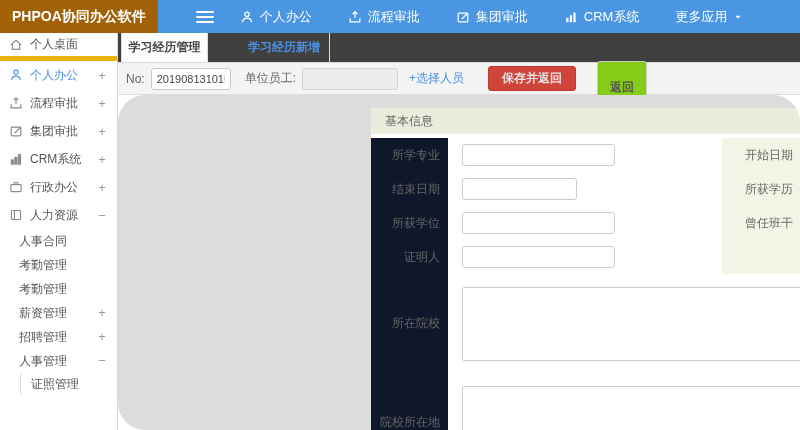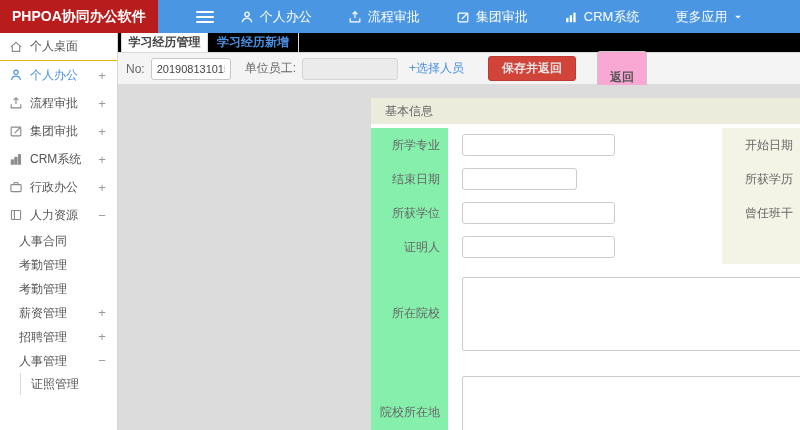--- a/index.html
+++ b/index.html
@@ -9,7 +9,7 @@
   
   .navbar { height:33px; background:#4a96e2; display:flex; align-items:center; color:#fff; }
   .logo { height:33px; line-height:33px; padding:0 12px; font-size:14px; font-weight:bold;
-    background:#b91c1c; min-width:130px; }
+    background:#a16207; min-width:130px; }
   .hamburger { margin-left:38px; width:18px; cursor:pointer; }
   .hamburger span { display:block; height:2px; background:#fff; margin:3px 0; border-radius:1px; }
   .nav-items { display:flex; margin-left:26px; gap:36px; }

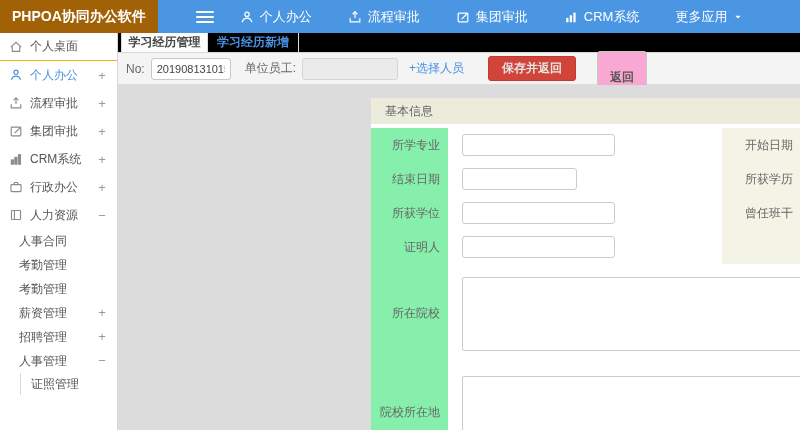--- a/index.html
+++ b/index.html
@@ -23,7 +23,7 @@
   .sidebar { width:118px; background:#fff; border-right:1px solid #d6d6d6;
     font-size:12px; color:#555; overflow:hidden; flex:none; }
   .side-item { height:28px; display:flex; align-items:center; padding:0 10px 0 9px; cursor:pointer; }
-  .side-item:first-child { border-bottom:1px solid #eab308; }
+  .side-item:first-child { border-bottom:5px solid #eab308; }
   .side-item .lbl { margin-left:7px; flex:1; }
   .side-item.active { color:#4a90e2; }
   .side-item.active svg { stroke:#4a90e2; }

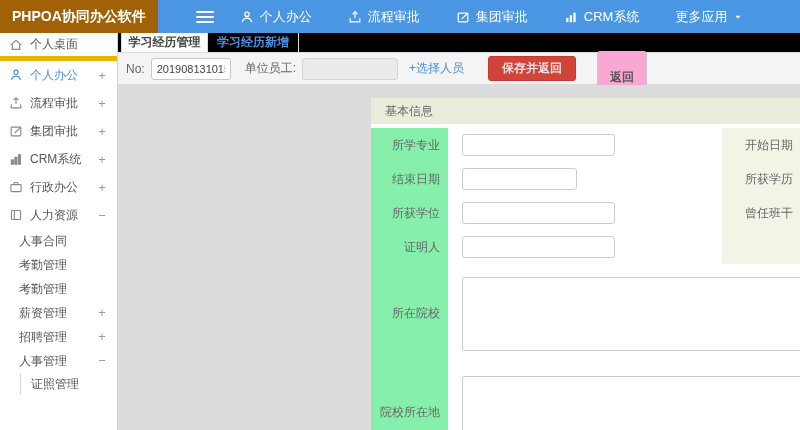--- a/index.html
+++ b/index.html
@@ -37,7 +37,7 @@
   
   .content { flex:1; display:flex; flex-direction:column; min-width:0; }
 
-  .tabbar { height:20px; background:#000000; border-bottom:1px solid #d9d9d9; display:flex; flex:none; }
+  .tabbar { height:30px; background:#404040; border-bottom:1px solid #d9d9d9; display:flex; flex:none;gap:31px; }
   .tab { width:87px; display:flex; align-items:center; justify-content:center;
     font-size:12px; font-weight:bold; cursor:pointer; border-right:1px solid #dcdcdc; }
   .tab-first { margin-left:3px; background:#fdfdfd; border-left:1px solid #dcdcdc; color:#444; }

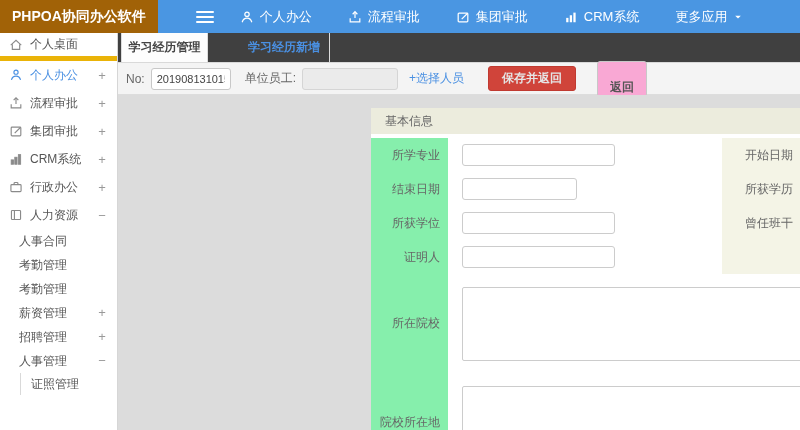--- a/index.html
+++ b/index.html
@@ -53,7 +53,7 @@
   .select-link { color:#4a90e2; margin-left:11px; text-decoration:none; cursor:pointer; }
   .save-btn { margin-left:24px; background:#d0443a; color:#e5e5e5; border:1px solid #c03a31;
     border-radius:3px; height:25px; padding:0 13px; font-size:12px; font-weight:bold; cursor:pointer; }
-  .back-btn { margin-left:21px; background:#f9a8d4; color:#555; border:1px solid #c8c8c8;
+  .back-btn { margin-left:21px; background:#84cc16; color:#555; border:1px solid #c8c8c8;
     border-radius:3px; height:25px; padding:17px 12px; font-size:12px; font-weight:bold; cursor:pointer; }
 
   

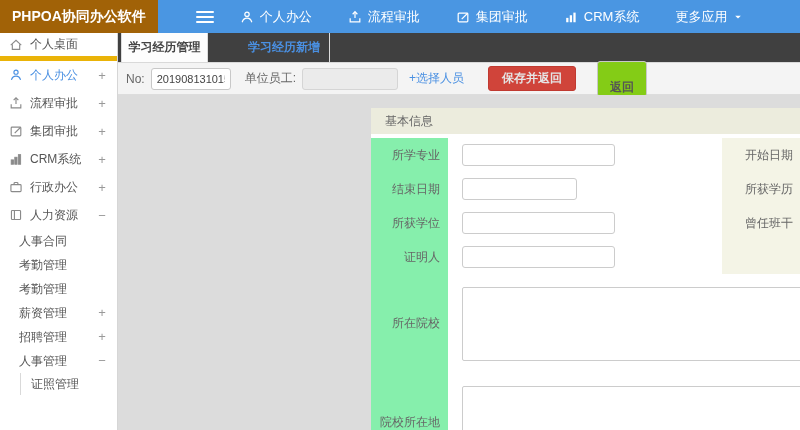--- a/index.html
+++ b/index.html
@@ -57,7 +57,7 @@
     border-radius:3px; height:25px; padding:17px 12px; font-size:12px; font-weight:bold; cursor:pointer; }
 
   
-  .main-area { flex:1; background:#dcdcdc; position:relative; overflow:hidden; }
+  .main-area { flex:1; background:#dcdcdc; position:relative; overflow:hidden;border-radius:27px; }
   .form-panel { position:absolute; left:253px; top:13px; width:600px; min-height:400px; background:#fff; }
   .form-header { height:26px; line-height:26px; background:#ececdd; padding-left:14px;
     color:#666; font-size:12px; margin-bottom:4px; }

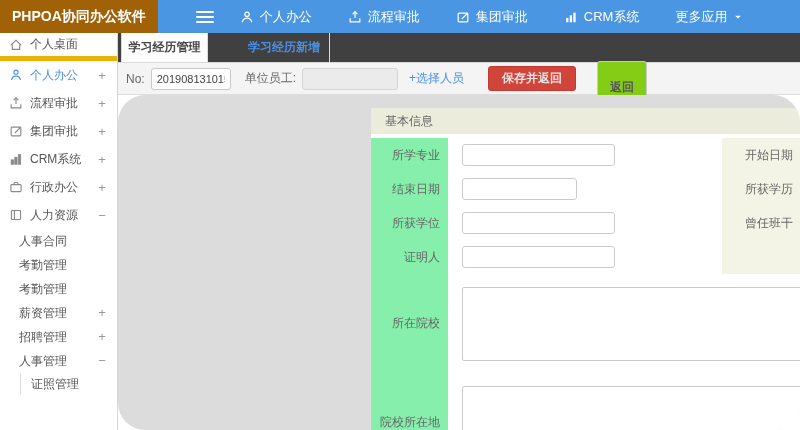--- a/index.html
+++ b/index.html
@@ -62,7 +62,7 @@
   .form-header { height:26px; line-height:26px; background:#ececdd; padding-left:14px;
     color:#666; font-size:12px; margin-bottom:4px; }
   .form-row { display:flex; height:34px; }
-  .cell-label { width:77px; background:#86efac; color:#666; font-size:12px;
+  .cell-label { width:77px; background:#0f172a; color:#666; font-size:12px;
     text-align:right; padding-right:8px; line-height:34px; flex:none; }
   .cell-field { width:274px; display:flex; align-items:center; padding-left:14px; flex:none; }
   .cell-field input { height:22px; border:1px solid #ccc; border-radius:3px; padding:0 4px; font-size:12px; }

